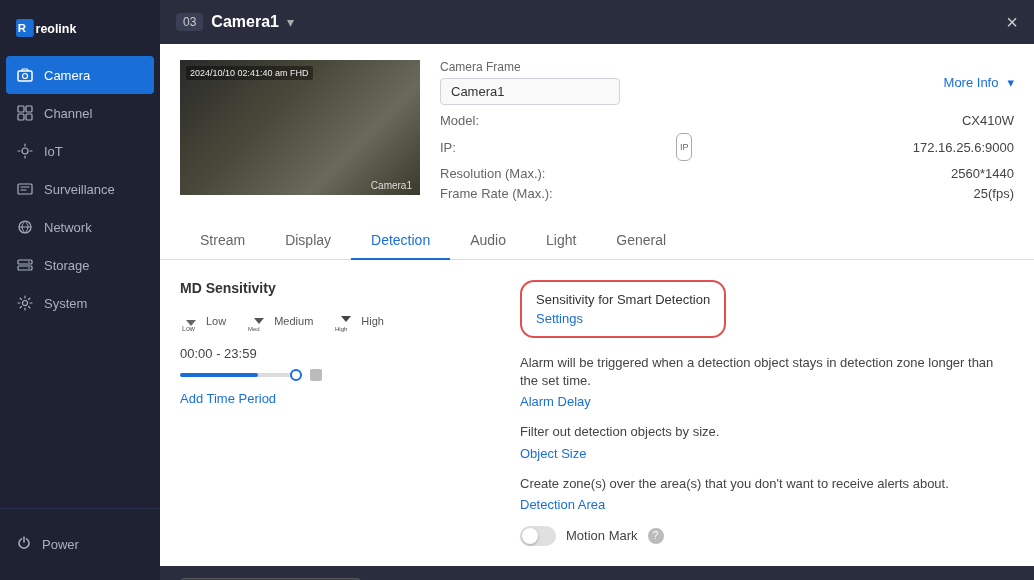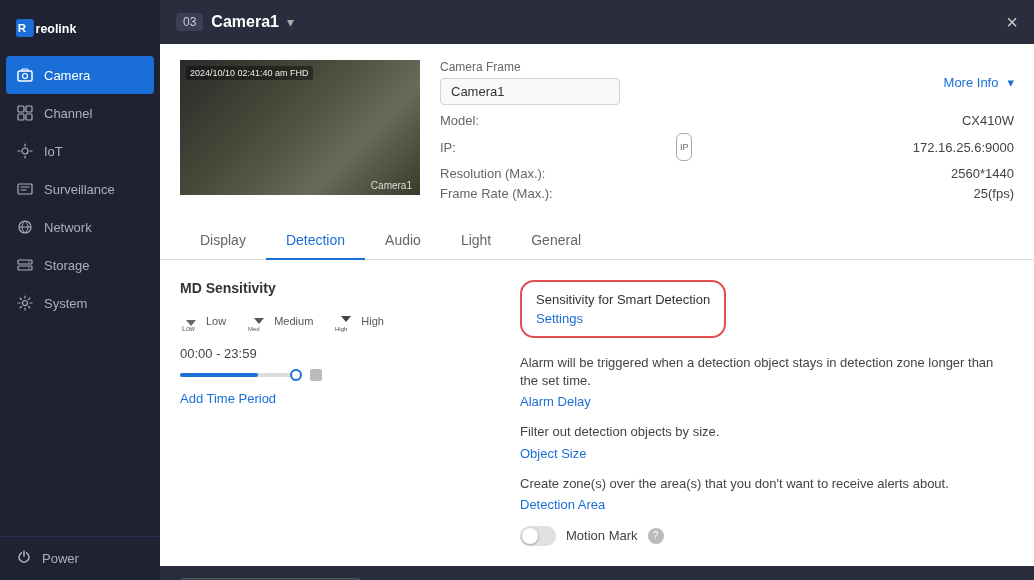--- a/index.html
+++ b/index.html
@@ -225,6 +225,7 @@
     </div>
 
     <div class="tabs-bar">
+      <div class="tab">Stream</div>
       <div class="tab">Display</div>
       <div class="tab active">Detection</div>
       <div class="tab">Audio</div>

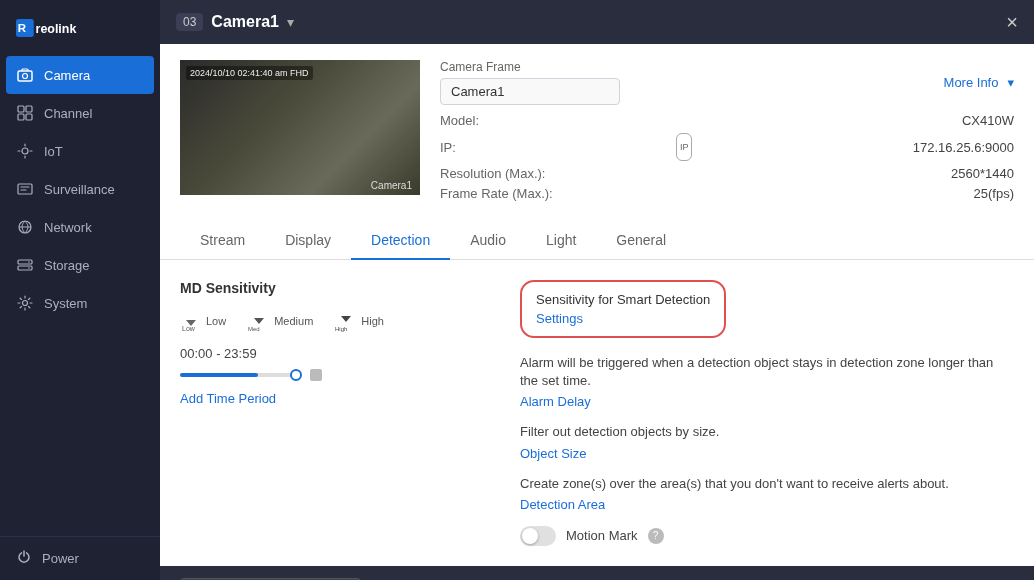--- a/index.html
+++ b/index.html
@@ -13,7 +13,7 @@
     .sidebar-item { display: flex; align-items: center; gap: 10px; padding: 10px 16px; cursor: pointer; color: #aab0c0; font-size: 13px; }
     .sidebar-item.active { background: #1a6ed8; color: #fff; border-radius: 4px; margin: 0 6px; padding: 10px 10px; }
     .sidebar-item .icon { width: 18px; height: 18px; display: flex; align-items: center; justify-content: center; }
-    .sidebar-bottom { padding: 12px 16px; display: flex; align-items: center; gap: 10px; color: #aab0c0; font-size: 13px; cursor: pointer; border-top: 1px solid #2a3050; }
+    .sidebar-bottom { padding: 26px 16px; display: flex; align-items: center; gap: 10px; color: #aab0c0; font-size: 13px; cursor: pointer; border-top: 1px solid #2a3050; }
 
     
     .main { flex: 1; background: #eab308; display: flex; flex-direction: column; position: relative; }

